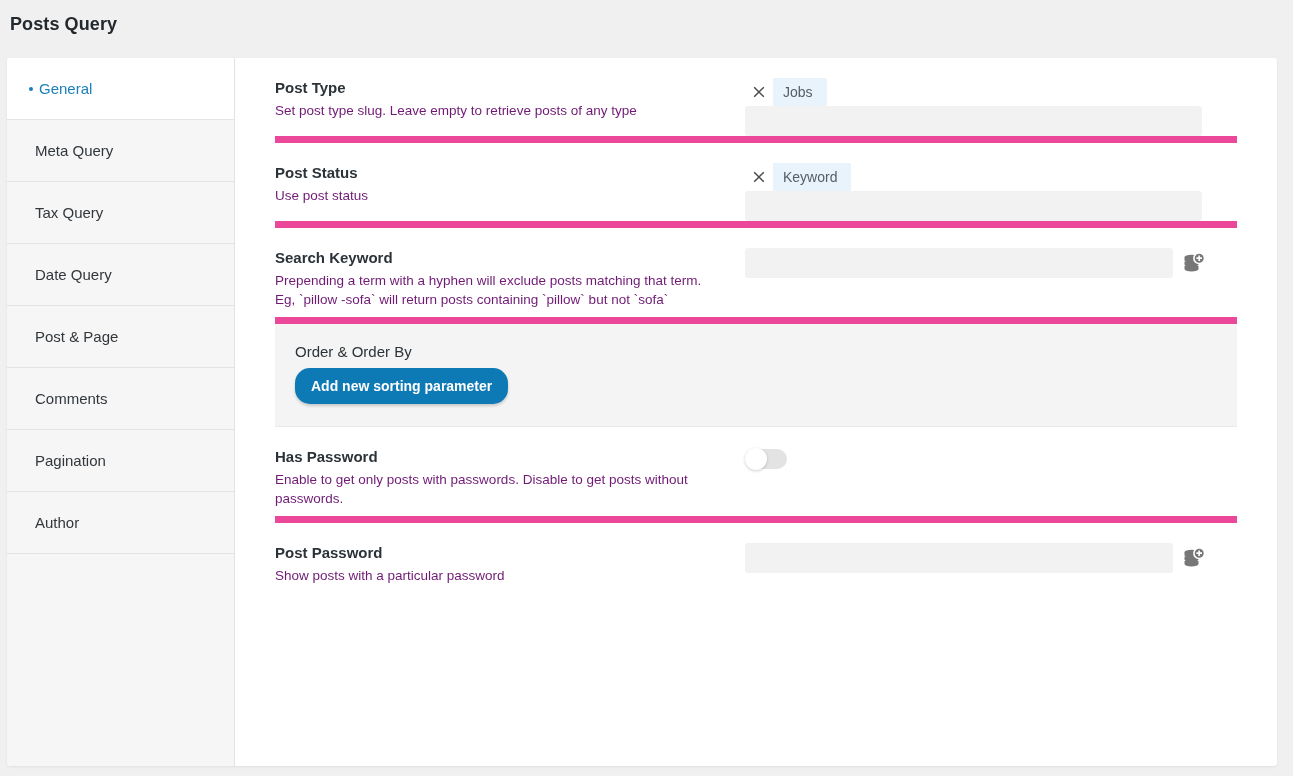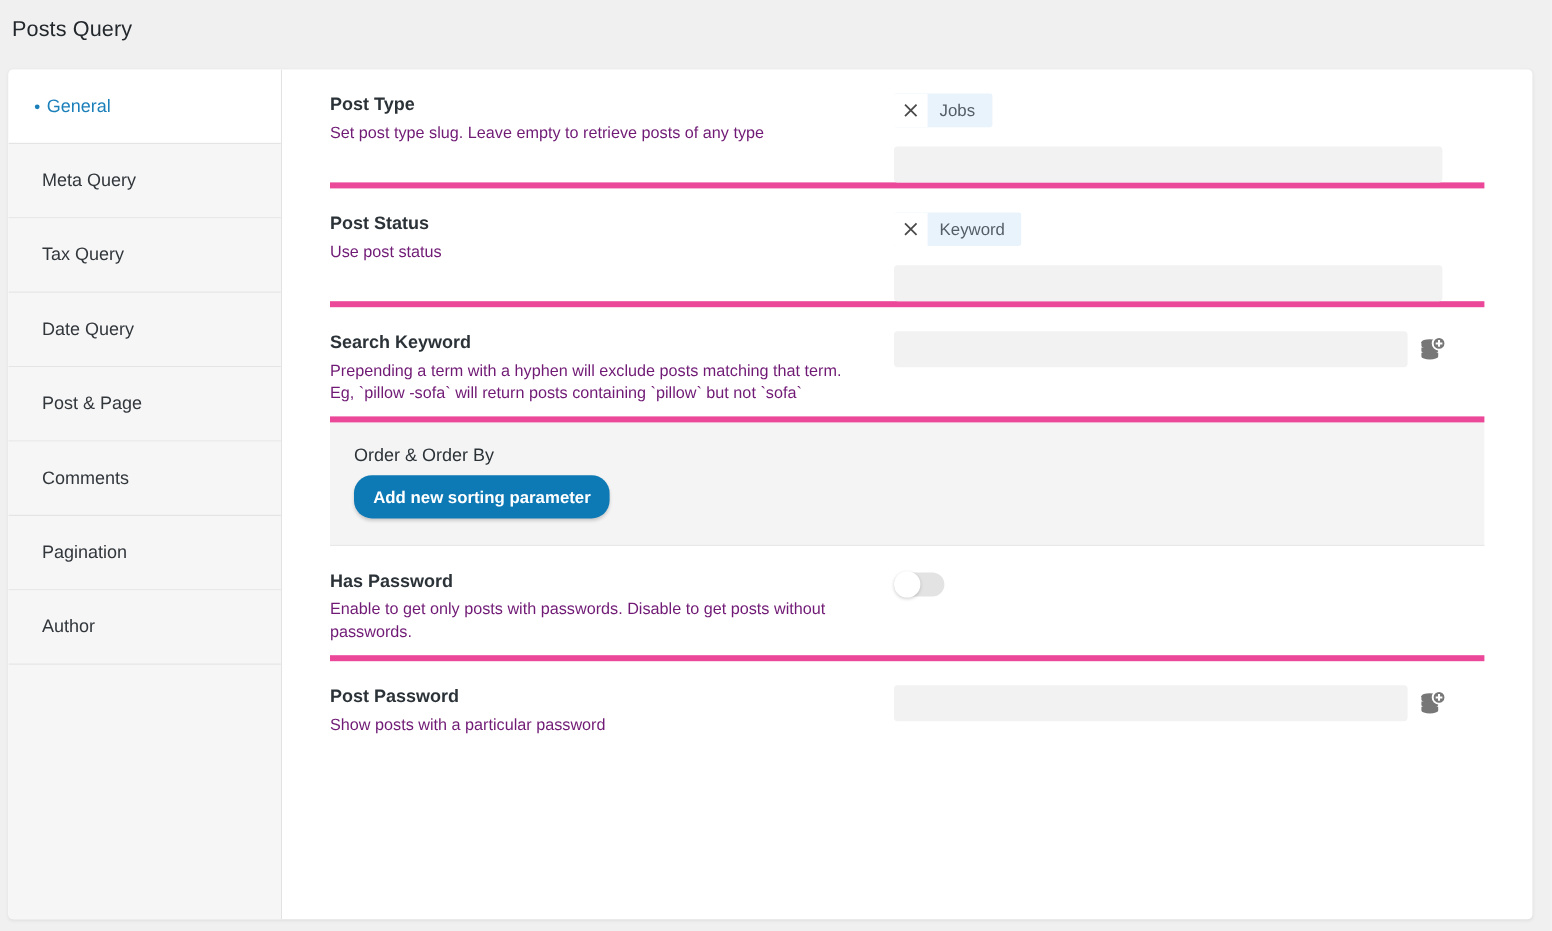--- a/index.html
+++ b/index.html
@@ -23,7 +23,7 @@
     position: absolute;
     left: 10px; top: 14px;
     font-size: 18px;
-    font-weight: 400;
+    font-weight: 700;
     color: #23282d;
     letter-spacing: .1px;
   }

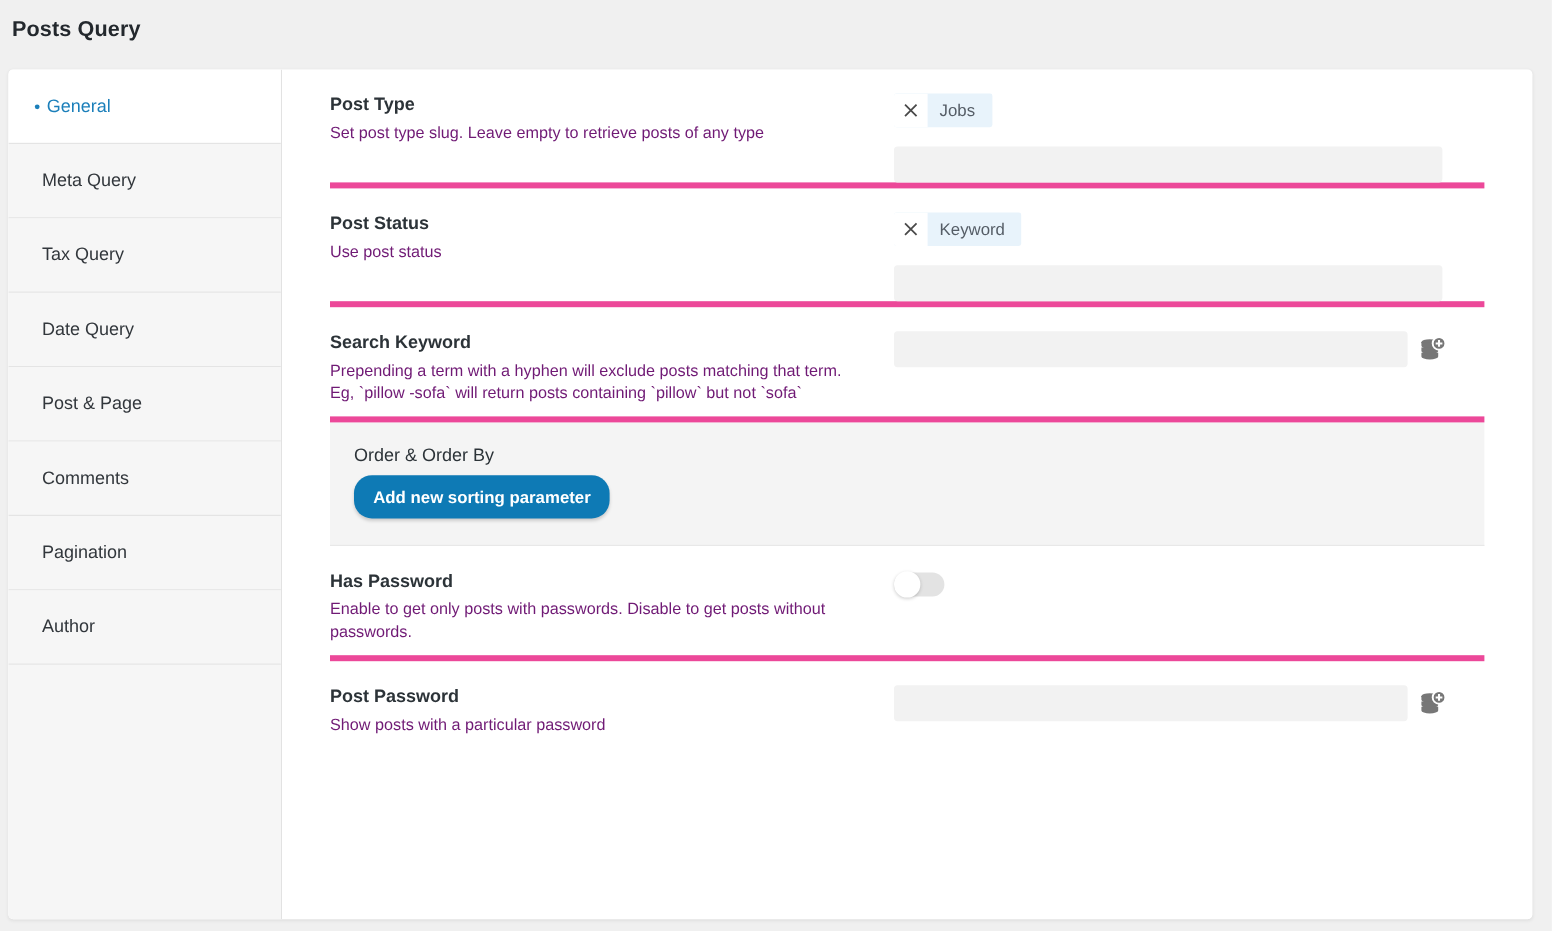--- a/index.html
+++ b/index.html
@@ -92,7 +92,7 @@
   .row {
     display: flex;
     align-items: flex-start;
-    border-bottom: 5px solid #ec4899;
+    border-bottom: 7px solid #ec4899;
     padding: 20px 0 0 0;
     margin: 0 40px;
     min-height: 70px;

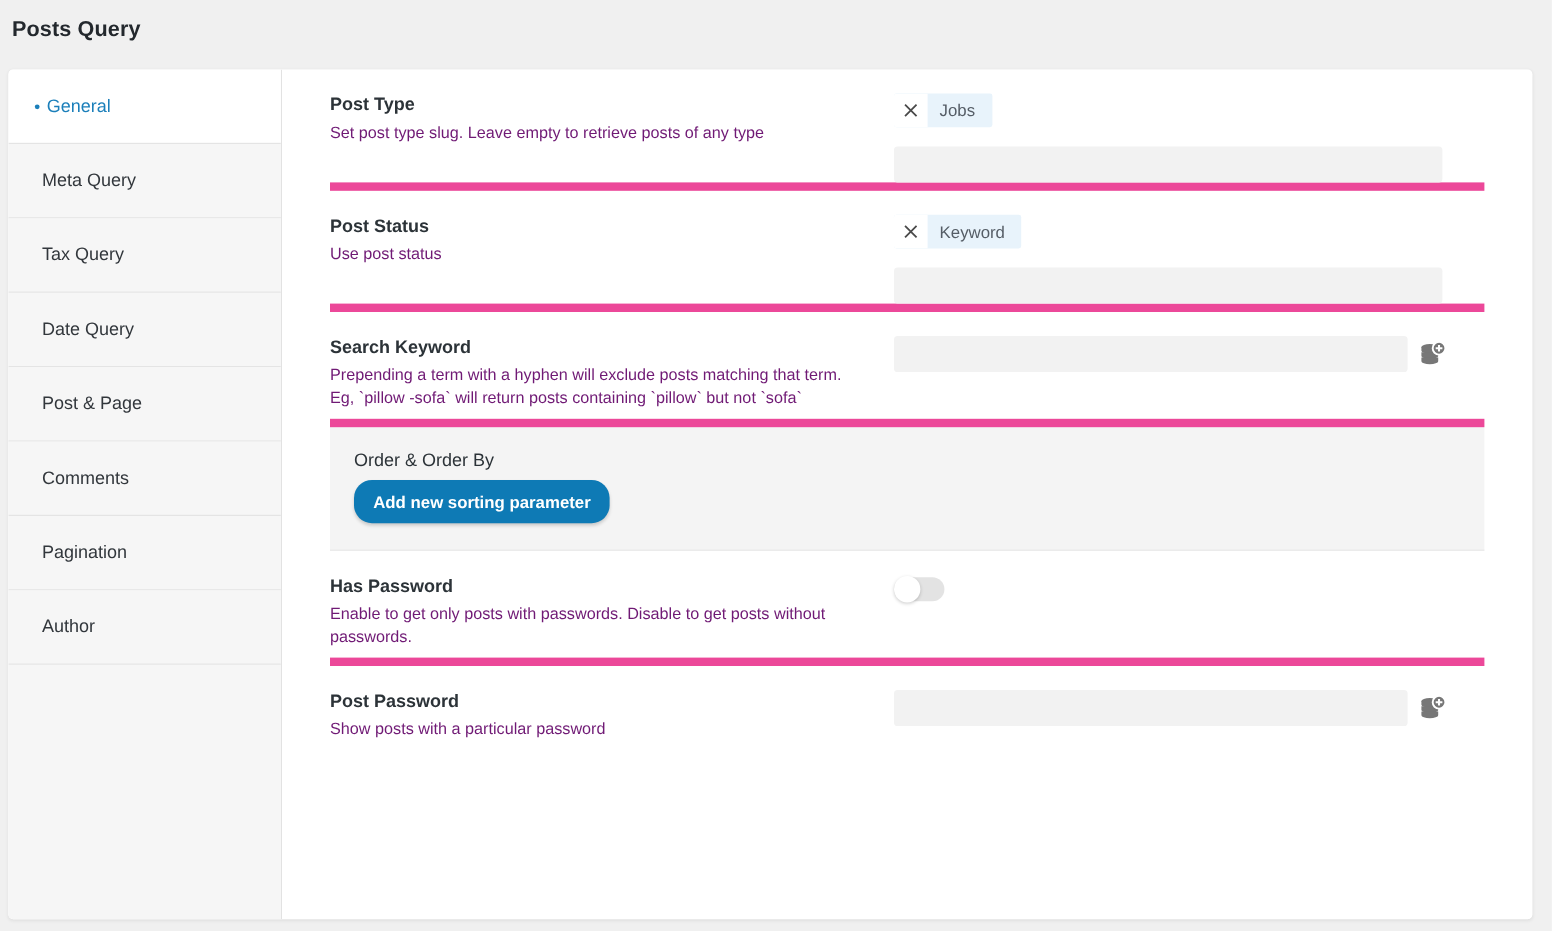--- a/index.html
+++ b/index.html
@@ -134,7 +134,6 @@
     background: #e8f3fb;
     height: 28px;
     border-radius: 2px;
-    margin-bottom: 16px;
     overflow: hidden;
   }
   .chip-x {

